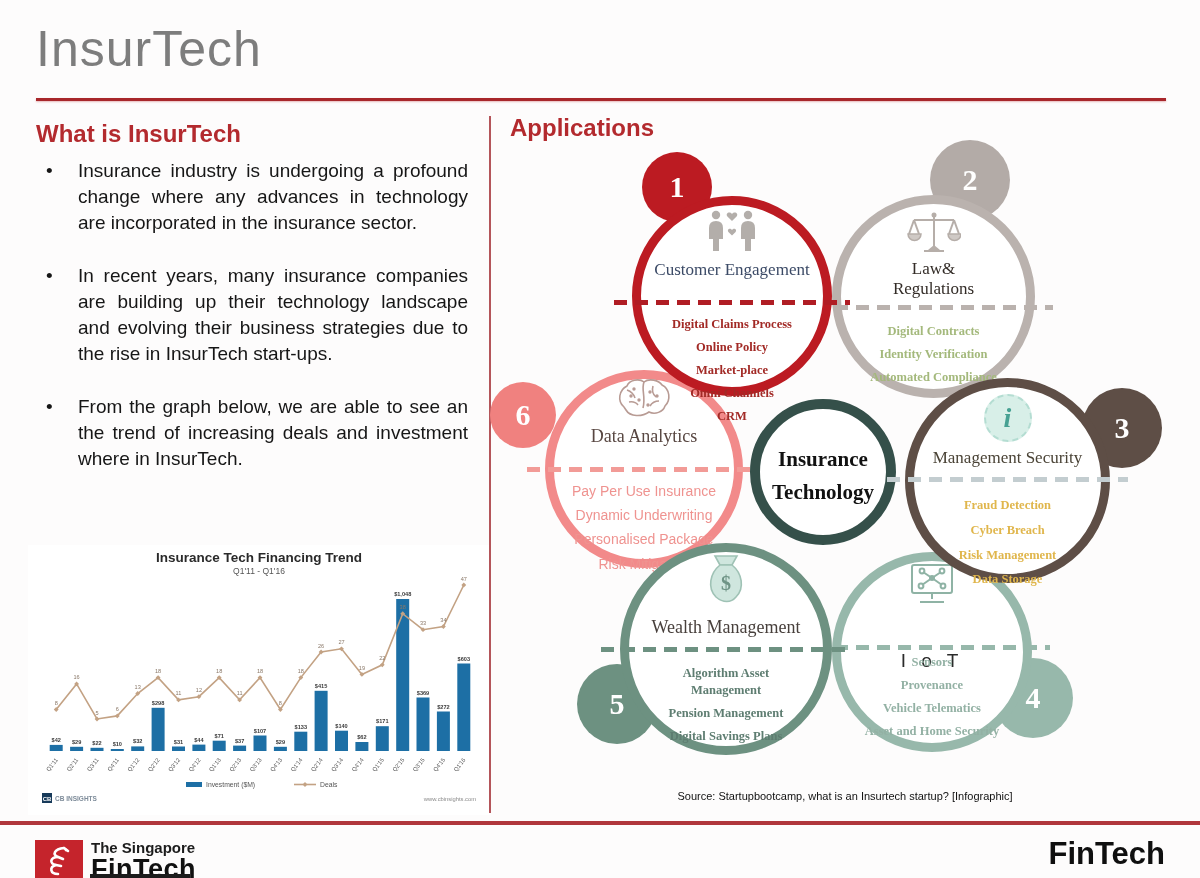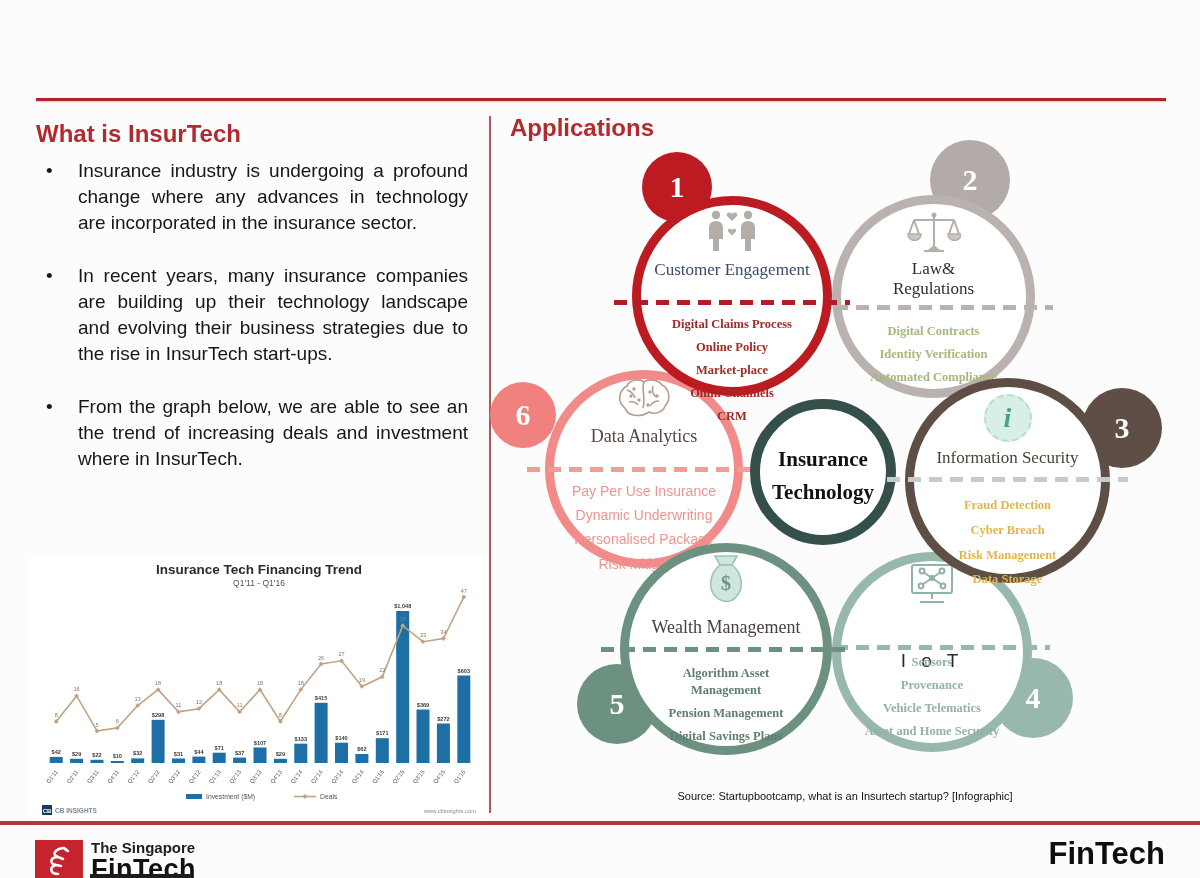--- a/index.html
+++ b/index.html
@@ -65,6 +65,7 @@
 
 <div class="slide">
 
+  <div class="page-title">InsurTech</div>
   <div class="rule-top"></div>
 
   <div class="left-heading">What is InsurTech</div>

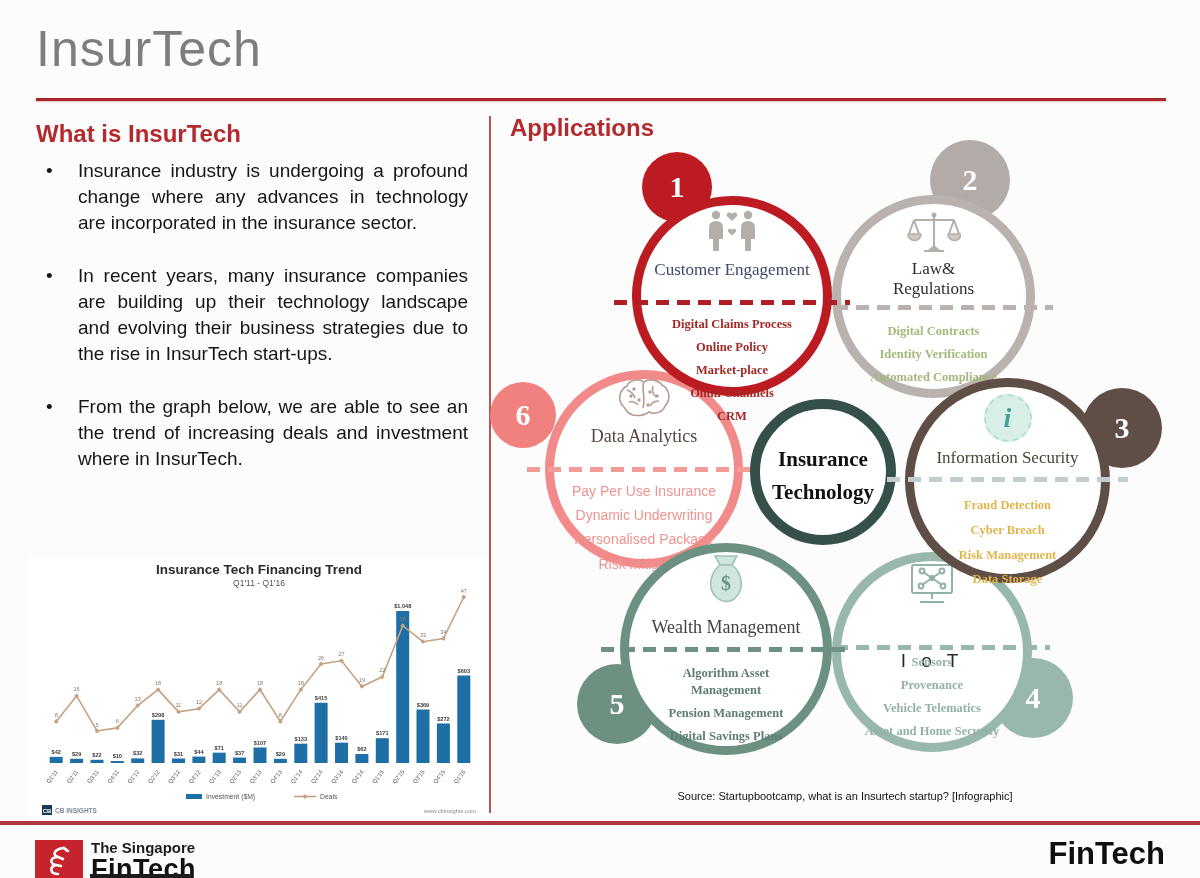--- a/index.html
+++ b/index.html
@@ -355,7 +355,7 @@
     <div class="icon">
         <div class="info-badge">i</div>
       </div>
-    <div class="title"><span>Information Security</span></div>
+    <div class="title"><span>Management Security</span></div>
     <div class="dash"></div>
     <div class="items" style="line-height:1.5;">
       <div>Fraud Detection</div>

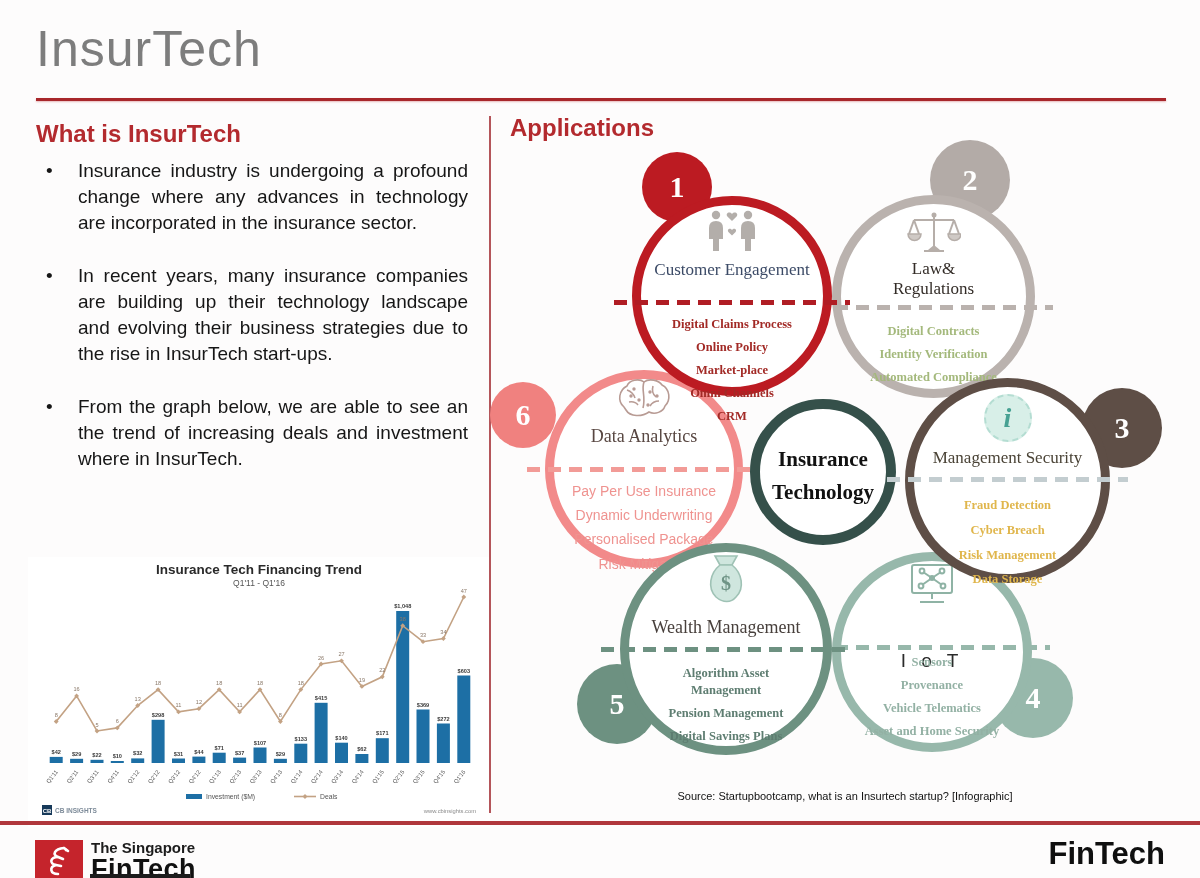--- a/index.html
+++ b/index.html
@@ -14,7 +14,7 @@
   .bullets li{position:relative;padding-left:42px;margin-bottom:27px;text-align:justify;
               font-size:19px;line-height:26px;color:#161616;}
   .bullets li::before{content:"\2022";position:absolute;left:10px;top:0;}
-  .chart-wrap{position:absolute;left:28px;top:545px;width:462px;height:270px;background:#fca5a5;margin-top:12px;}
+  .chart-wrap{position:absolute;left:28px;top:545px;width:462px;height:270px;background:#fca5a5;}
   .divider-v{position:absolute;left:489px;top:116px;width:2px;height:697px;background:#b4555a;}
   
   .right-heading{position:absolute;left:510px;top:114px;font-size:24px;font-weight:bold;color:#b32a2e;}

